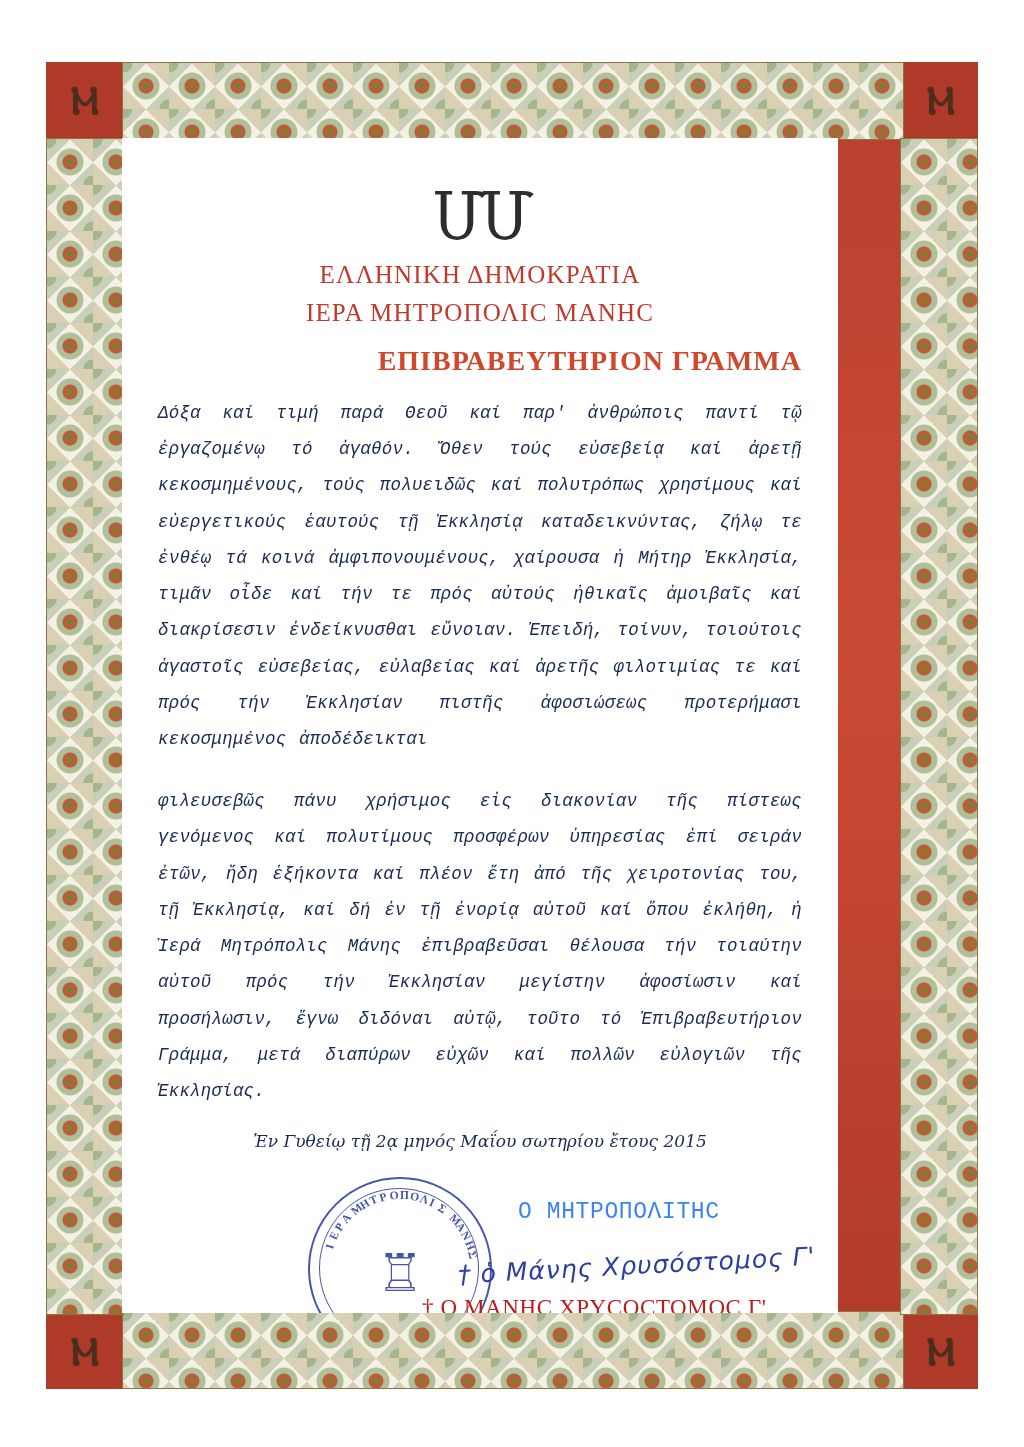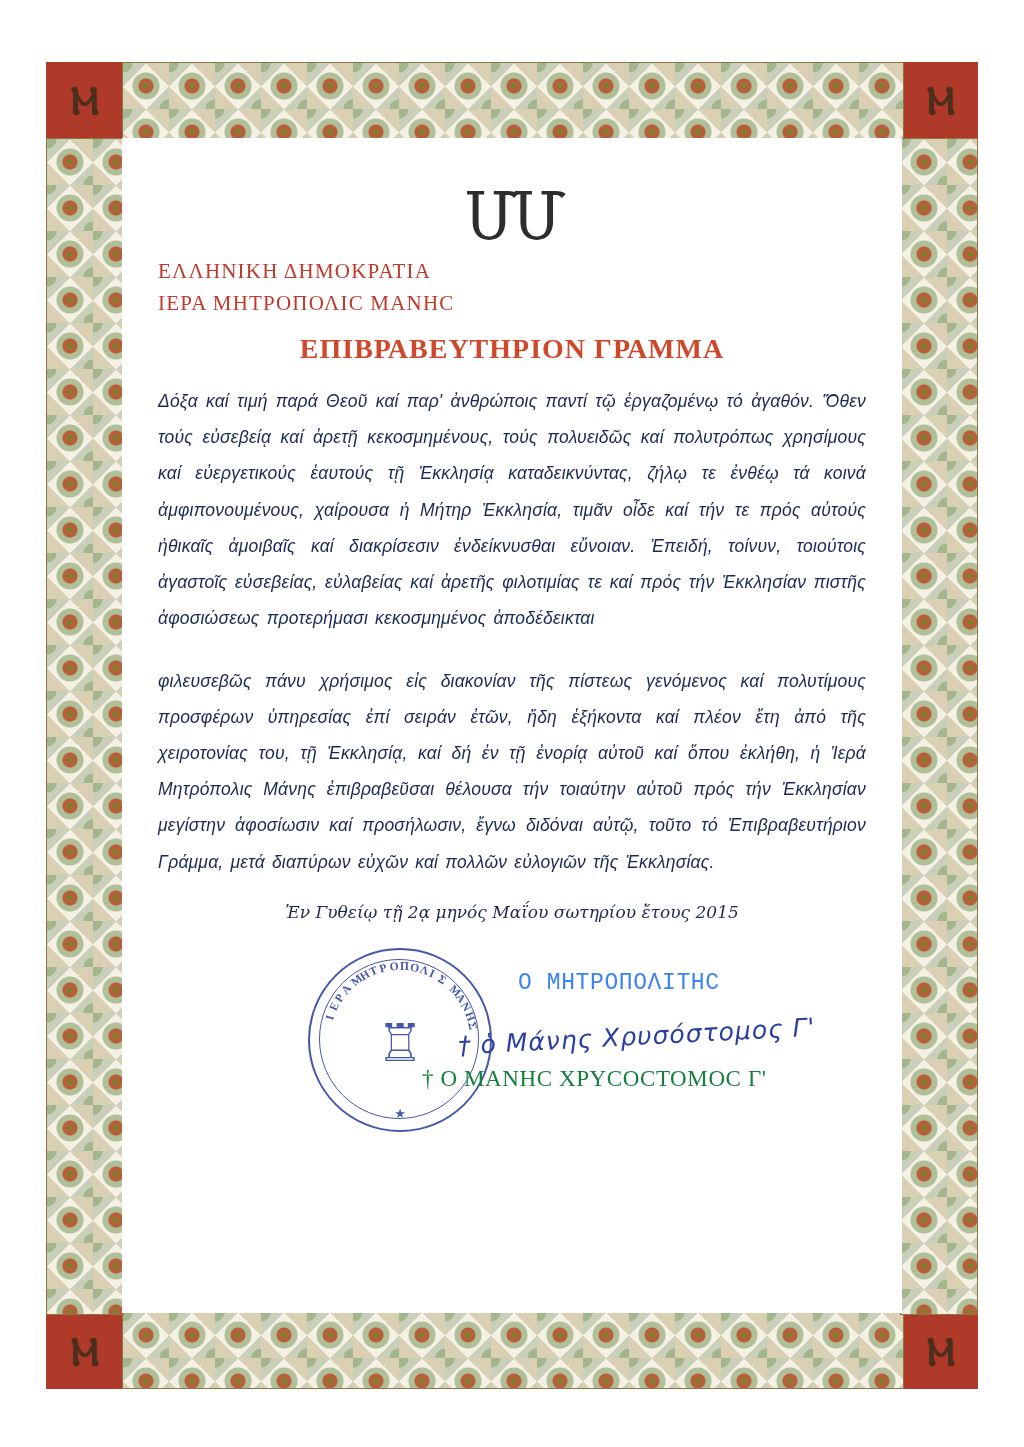--- a/index.html
+++ b/index.html
@@ -93,7 +93,7 @@
     position: absolute;
     left: 76px;
     top: 76px;
-    width: 780px;
+    width: 716px;
     height: 1175px;
     background: #ffffff;
     box-sizing: border-box;

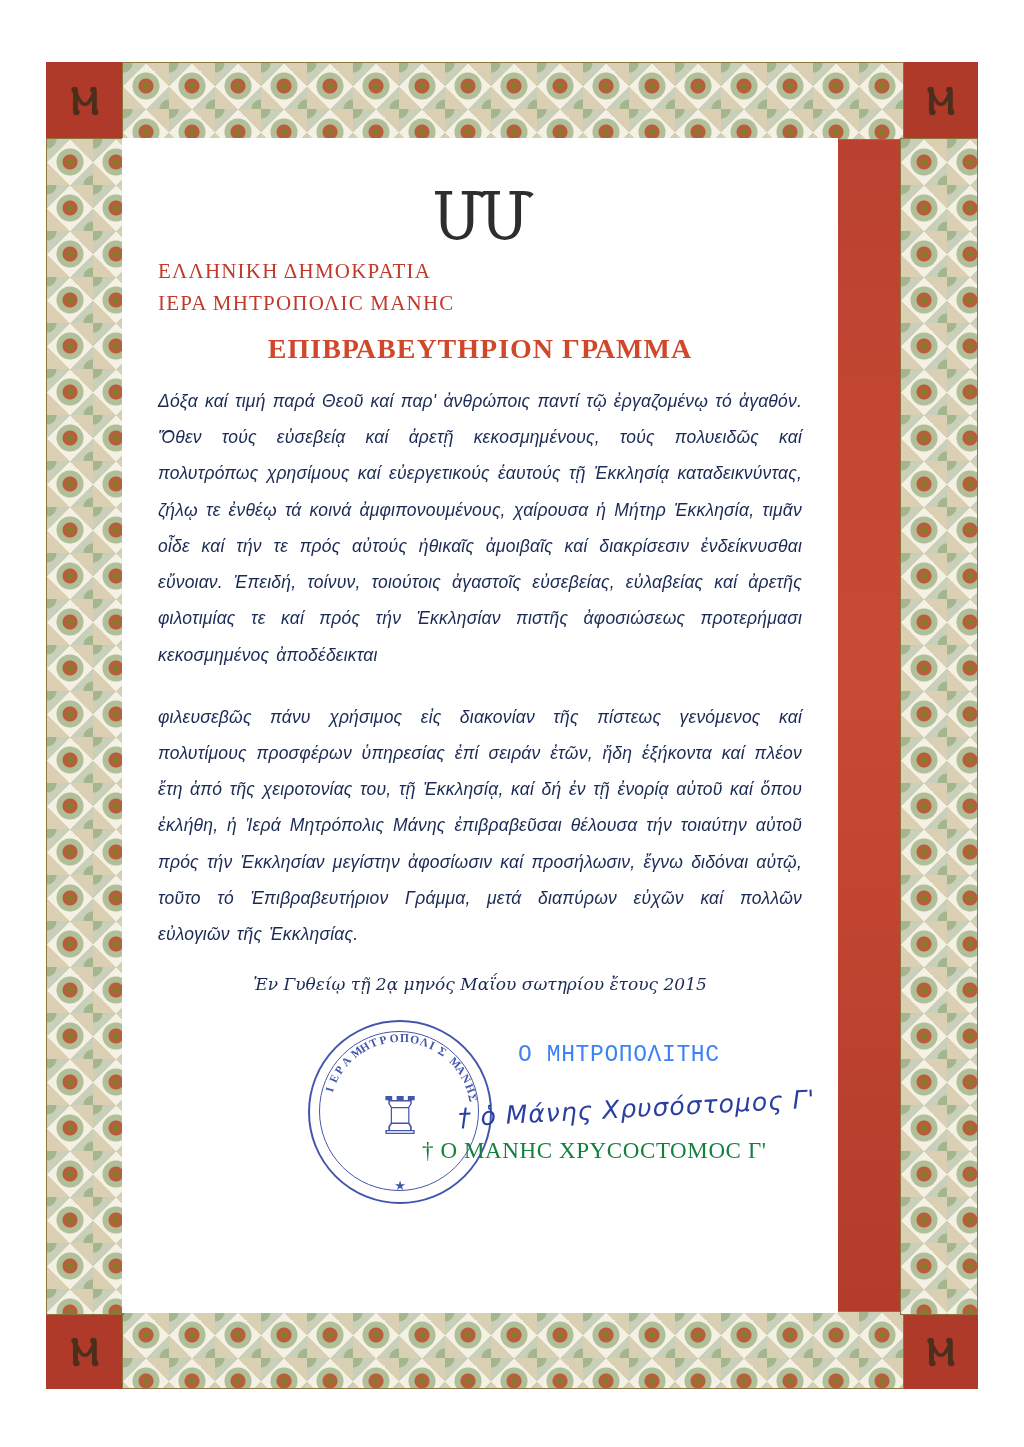--- a/index.html
+++ b/index.html
@@ -118,9 +118,10 @@
 
   
   .hdr-line {
+    text-align: center;
     color: #c0392b;
     font-family: "Liberation Serif", serif;
-    font-size: 21px;
+    font-size: 25px;
     letter-spacing: 1.2px;
     line-height: 1.5;
   }

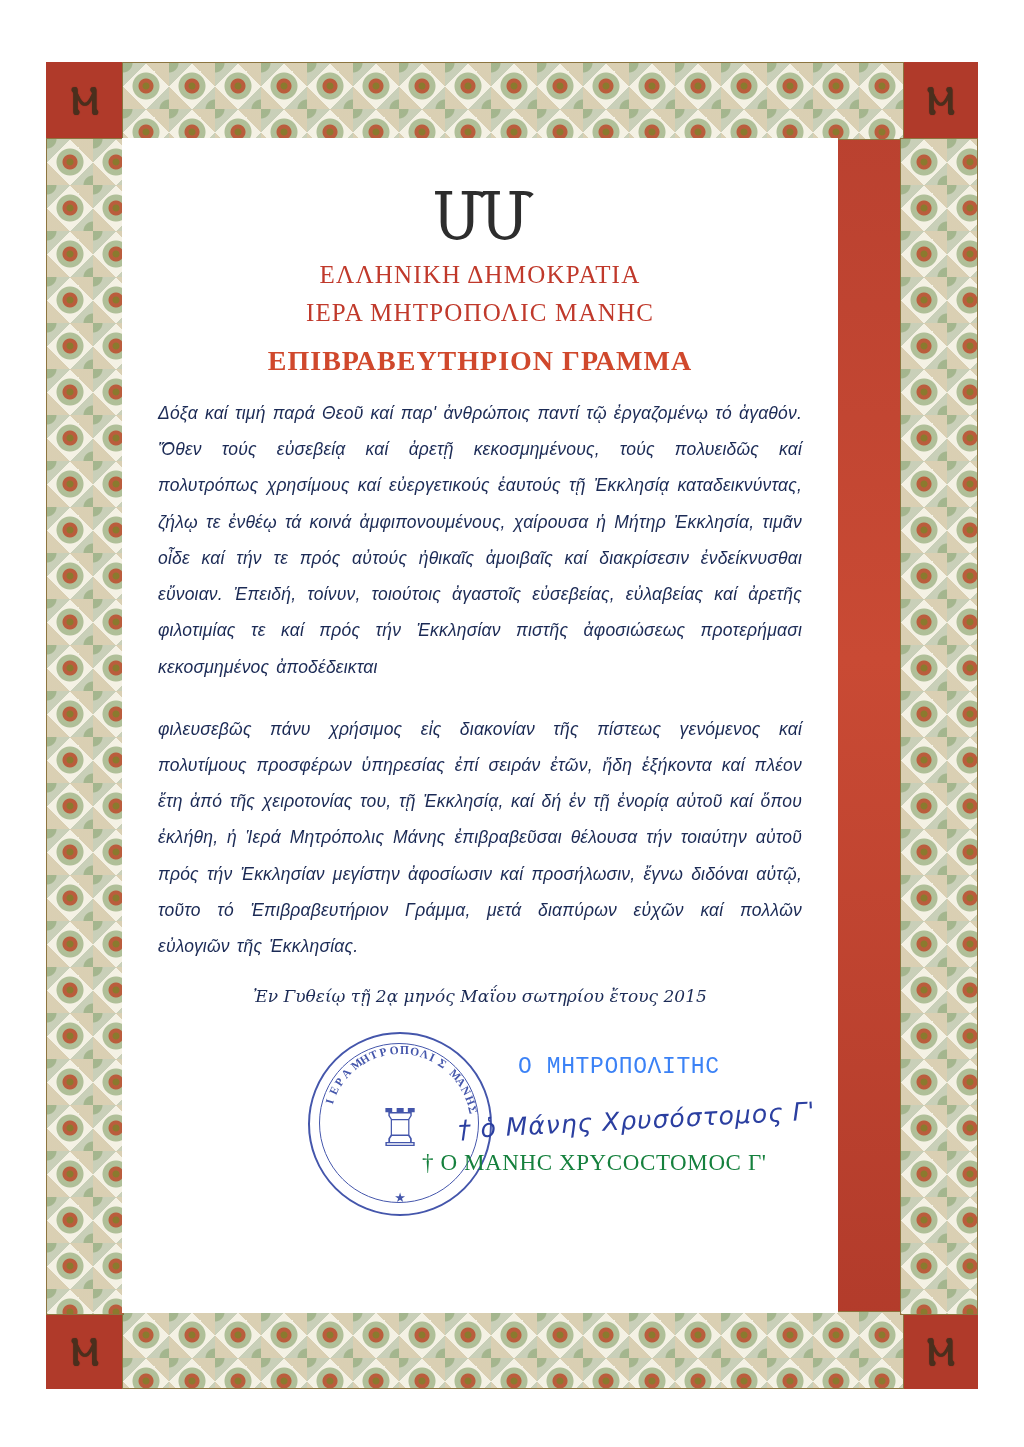--- a/index.html
+++ b/index.html
@@ -126,7 +126,7 @@
     line-height: 1.5;
   }
   .title {
-    text-align: center;
+    text-align: right;
     color: #d0482c;
     font-family: "Liberation Serif", serif;
     font-size: 28px;

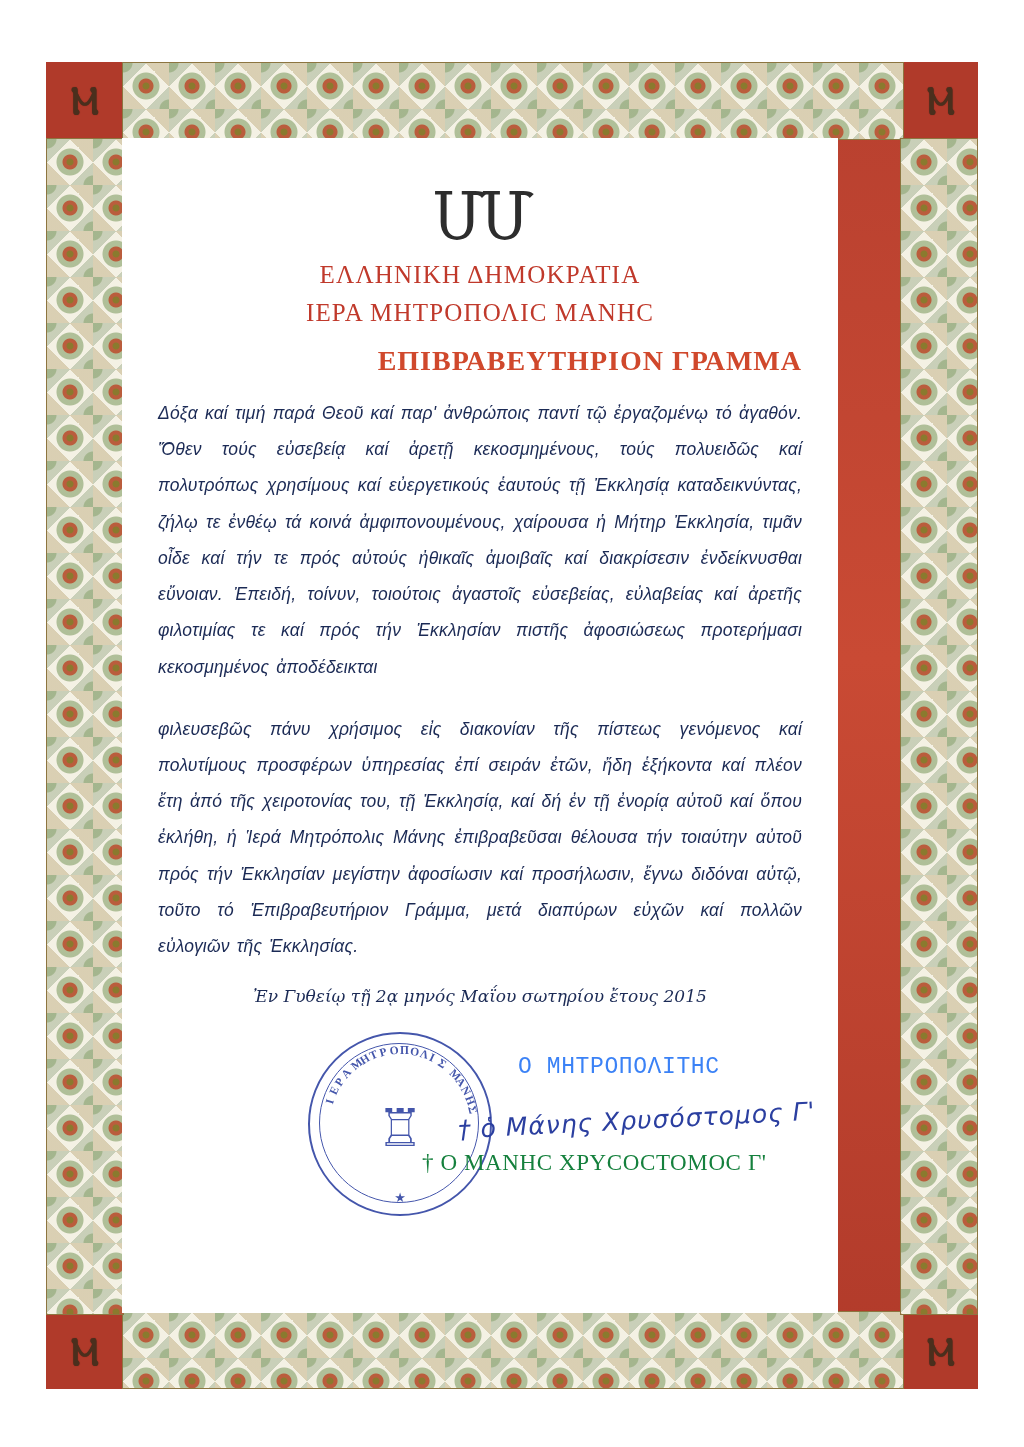--- a/index.html
+++ b/index.html
@@ -137,7 +137,7 @@
 
   
   .body-text {
-    font-family: Liberation Sans, sans-serif;
+    font-family: Liberation Mono, monospace;
     font-size: 17.5px;
     line-height: 2.07;
     color: #1b2a55;

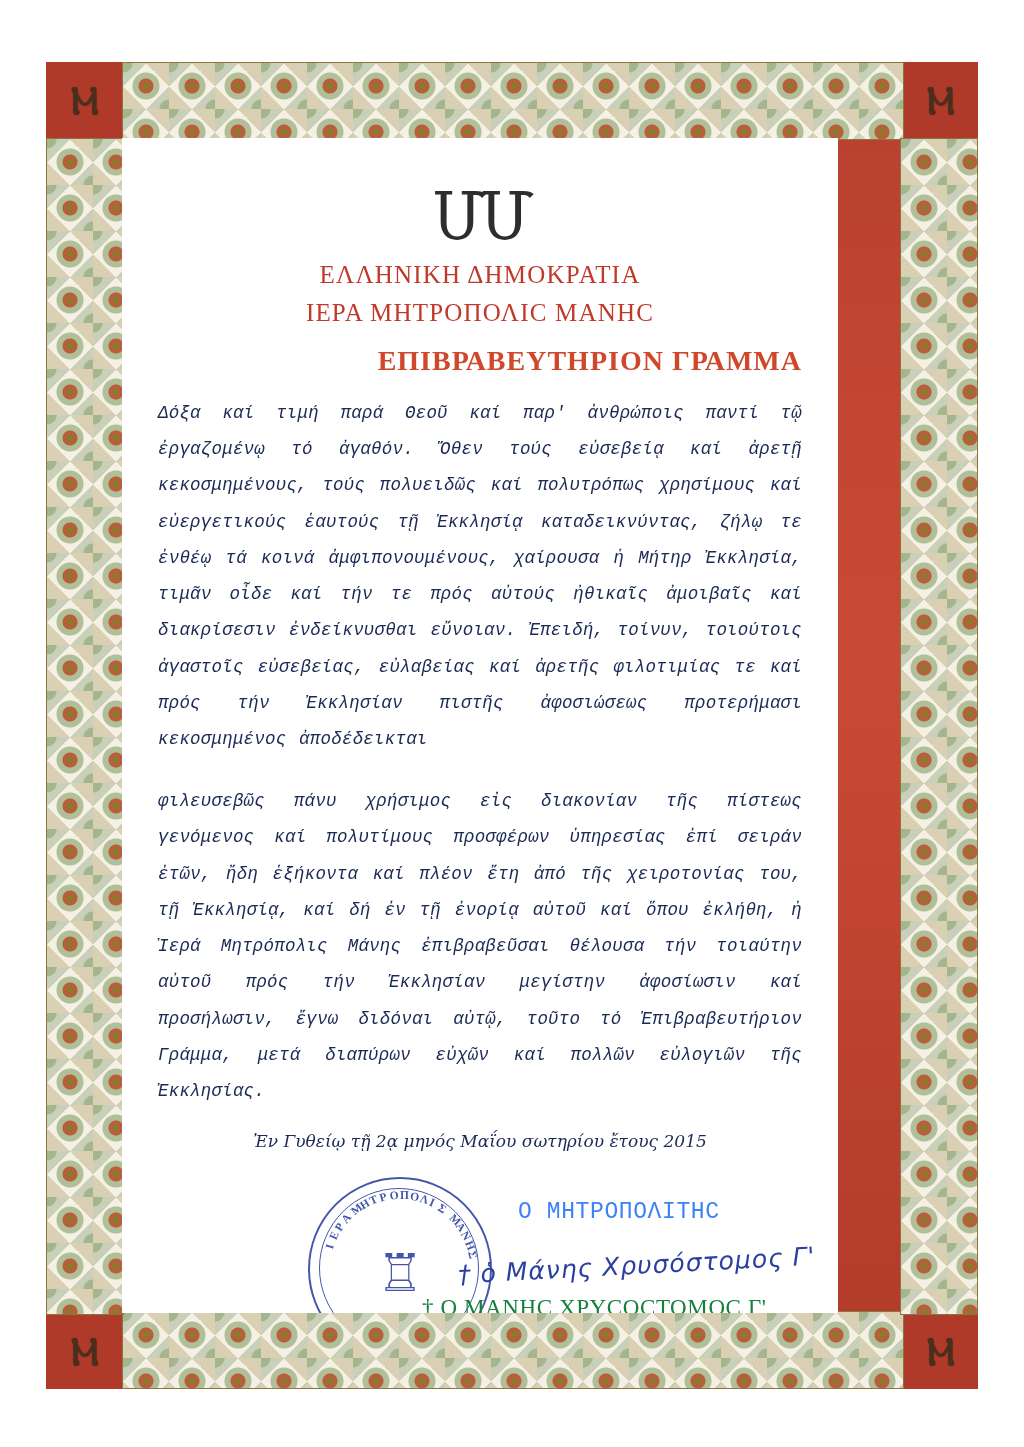--- a/index.html
+++ b/index.html
@@ -190,7 +190,7 @@
     top: 140px;
     font-family: "Liberation Serif", serif;
     font-size: 23px;
-    color: #15803d;
+    color: #b91c1c;
     letter-spacing: .6px;
     white-space: nowrap;
   }

